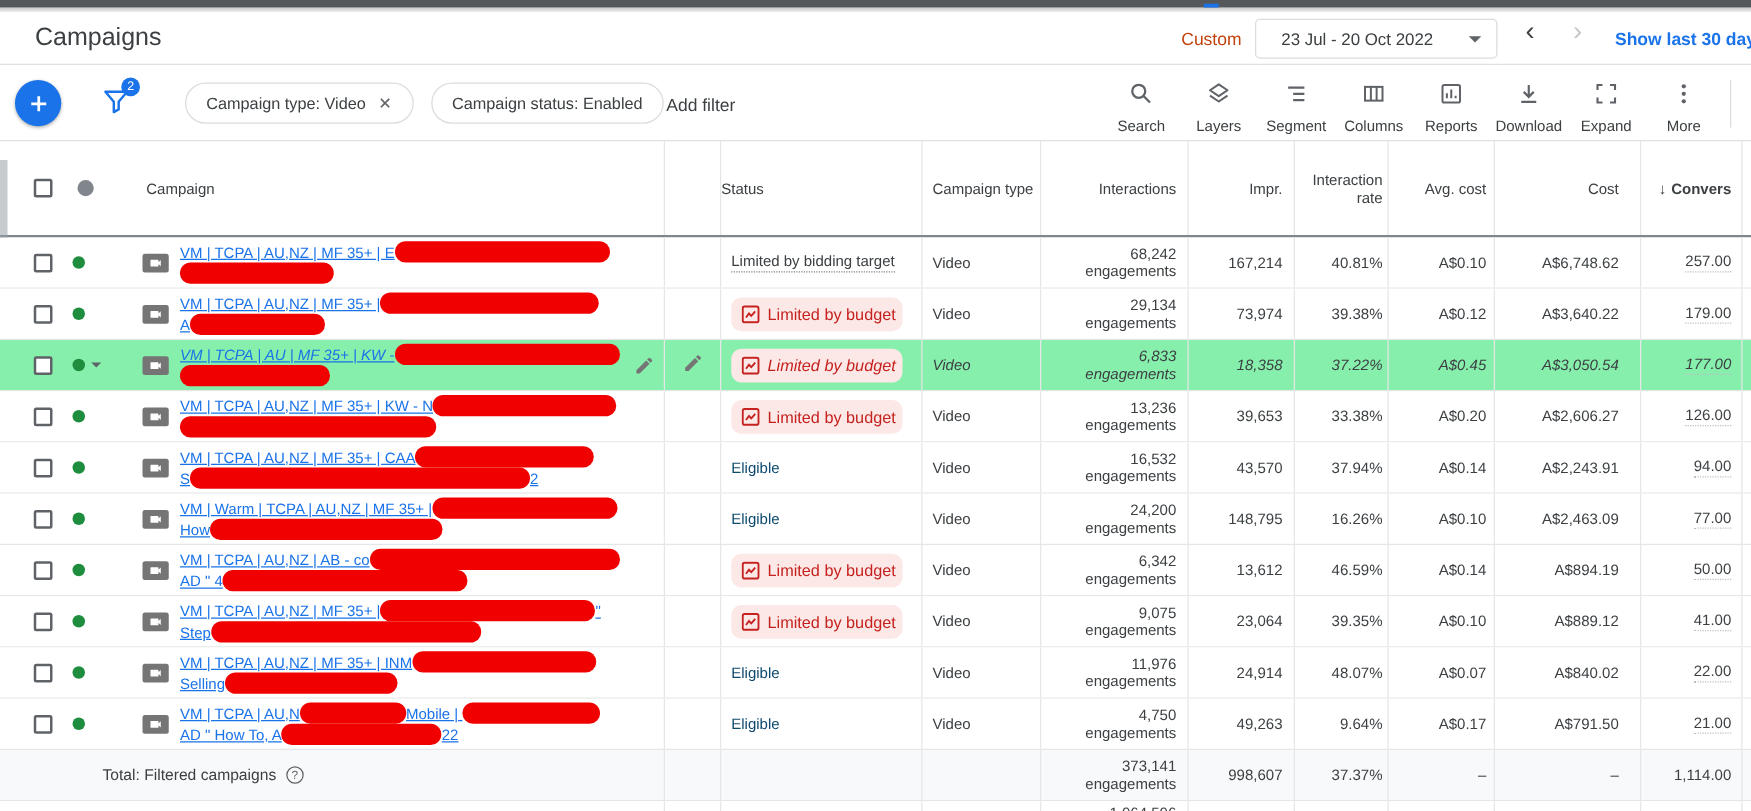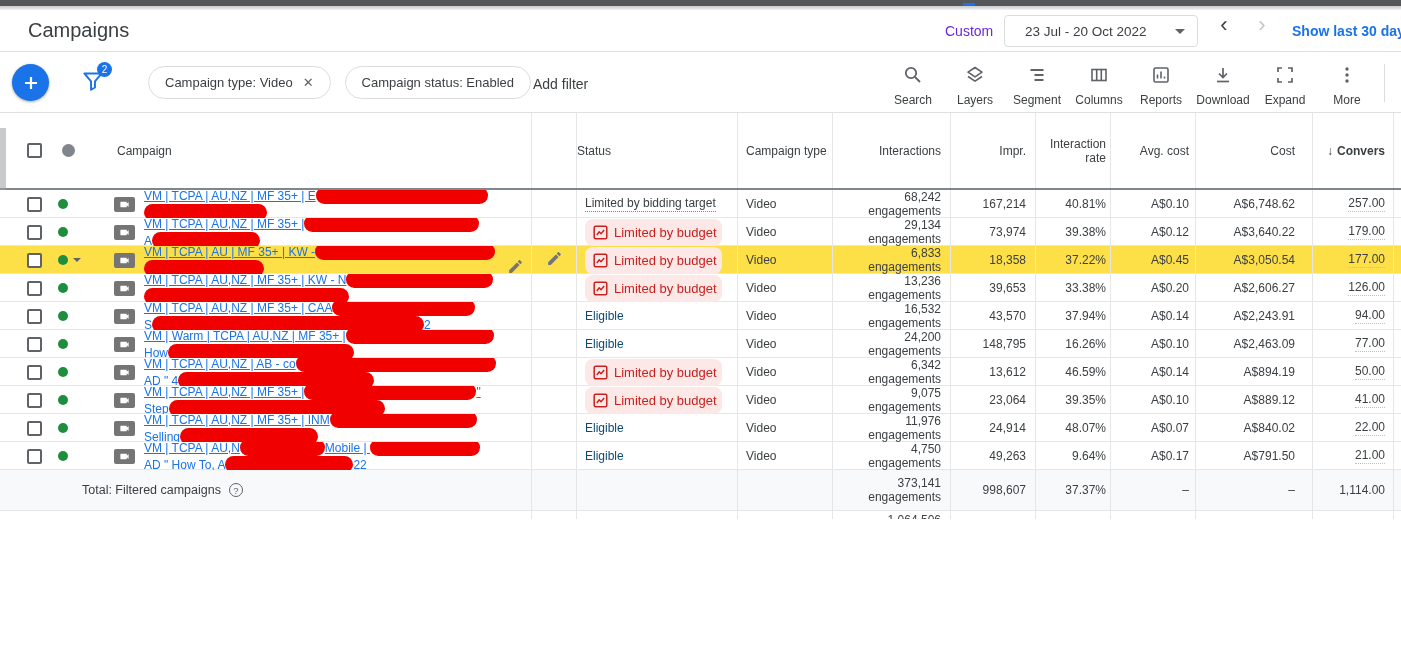--- a/index.html
+++ b/index.html
@@ -15,7 +15,7 @@
   
   .pagehead { position:relative; height:42px; border-bottom:1px solid #e0e0e0; background:#fff; }
   .pagehead h1 { position:absolute; left:28px; top:9px; font-size:20px; font-weight:400; color:#3c4043; }
-  .datemode { position:absolute; left:945px; top:13px; font-size:14px; color:#6d28d9; }
+  .datemode { position:absolute; left:945px; top:13px; font-size:14px; color:#c2410c; }
   .datebox { position:absolute; left:1004px; top:5px; width:194px; height:32px; border:1px solid #dadce0;
     border-radius:4px; display:flex; align-items:center; padding:0 12px 0 20px; cursor:pointer; }
   .datebox .dtxt { font-size:13.5px; color:#3c4043; flex:1; }

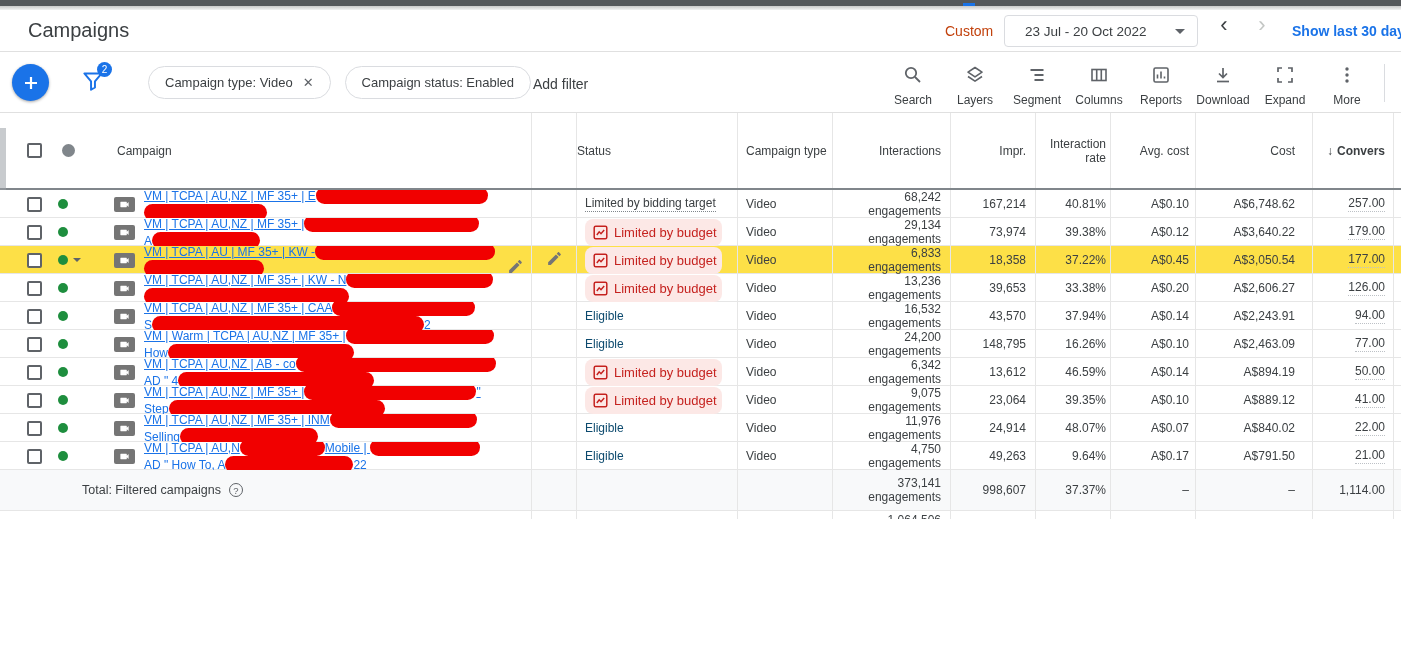--- a/index.html
+++ b/index.html
@@ -53,7 +53,7 @@
   .grid > div:first-child { border-left:none; }
   .thead { height:77px; border-bottom:2px solid #80868b; }
   .thead > div { display:flex; align-items:center; font-size:12px; color:#3c4043; }
-  .trow { height:28px; border-bottom:1px solid #e6e6e6; background:#fff; }
+  .trow { height:41px; border-bottom:1px solid #e6e6e6; background:#fff; }
   .trow.hover { background:#fde047; }
   .cell { display:flex; align-items:center; font-size:12px; }
   .num { justify-content:flex-end; text-align:right; }

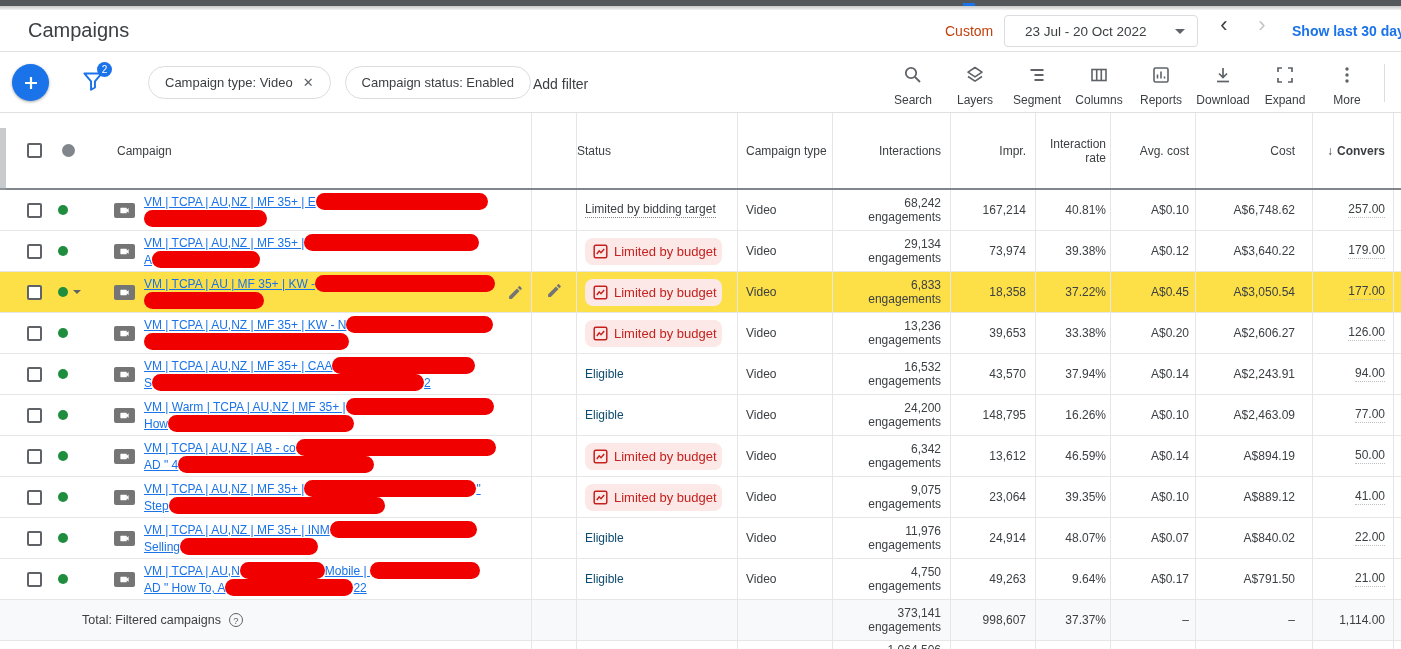--- a/index.html
+++ b/index.html
@@ -54,7 +54,7 @@
   .thead { height:77px; border-bottom:2px solid #80868b; }
   .thead > div { display:flex; align-items:center; font-size:12px; color:#3c4043; }
   .trow { height:41px; border-bottom:1px solid #e6e6e6; background:#fff; }
-  .trow.hover { background:#fde047; }
+  .trow.hover { background:#86efac;font-style:italic; }
   .cell { display:flex; align-items:center; font-size:12px; }
   .num { justify-content:flex-end; text-align:right; }
   .numlines { text-align:right; line-height:14px; }

